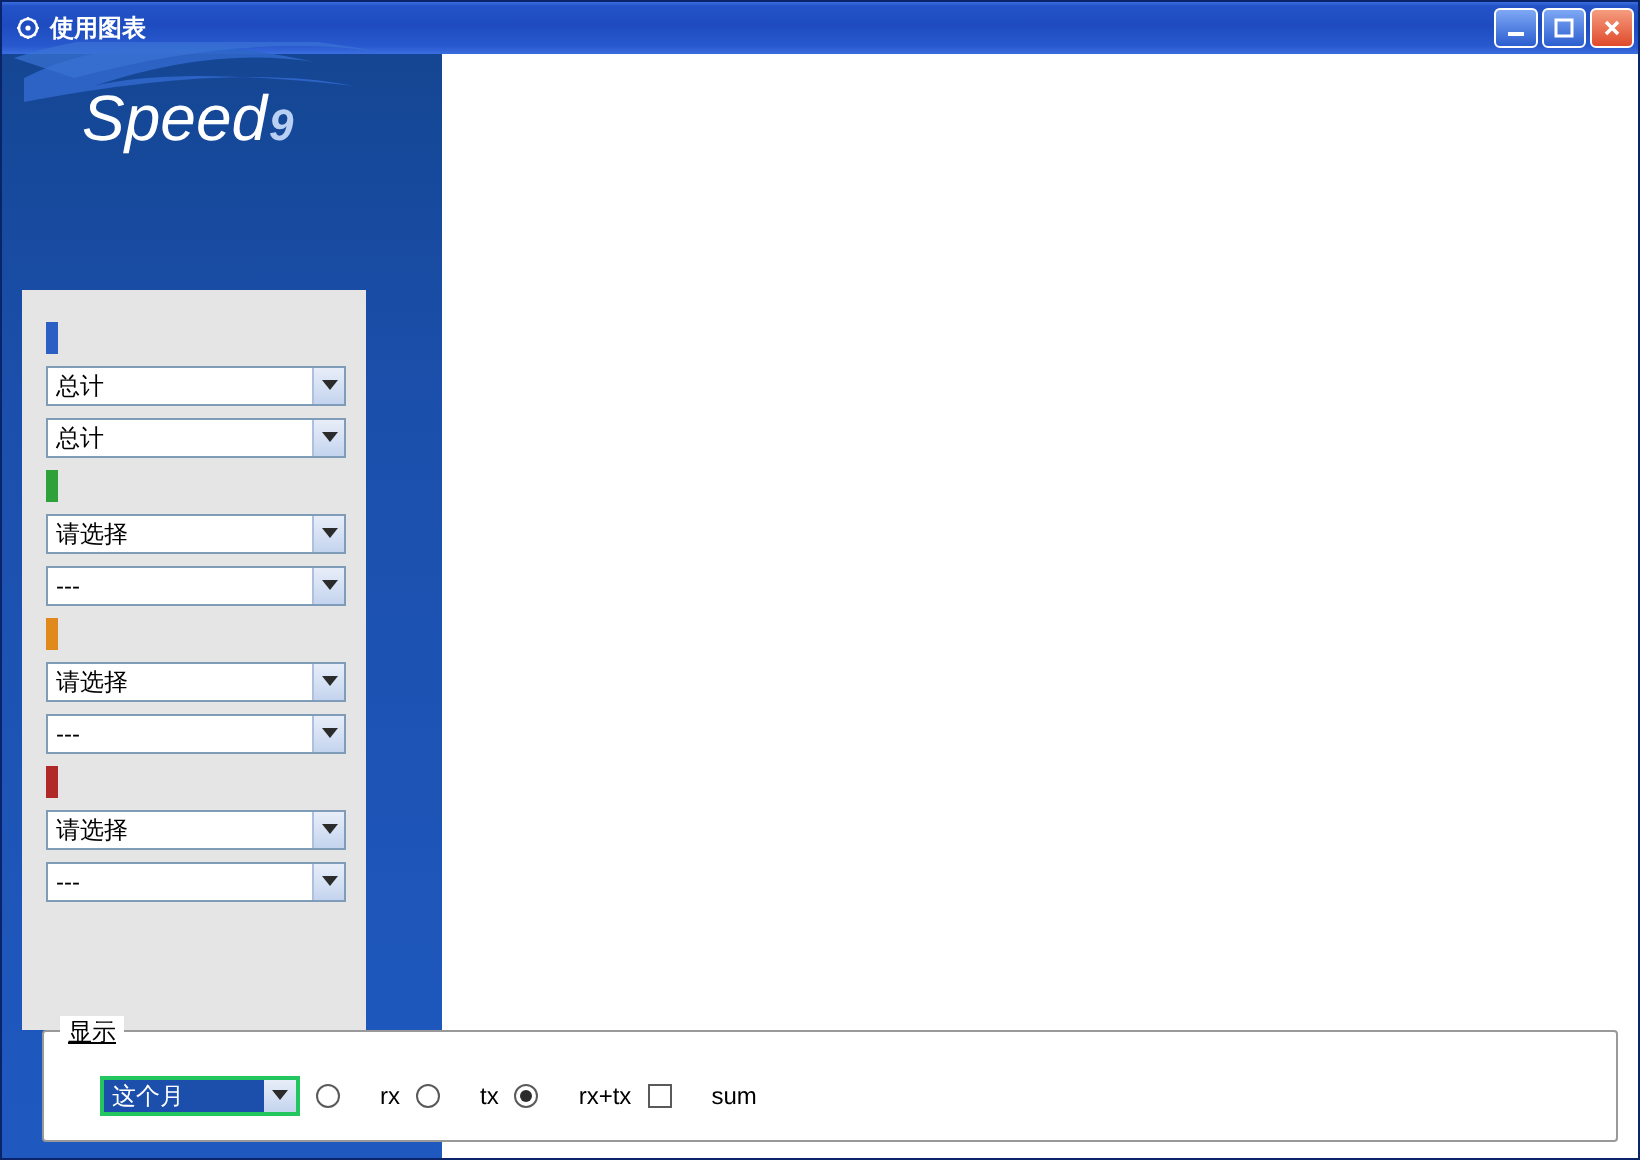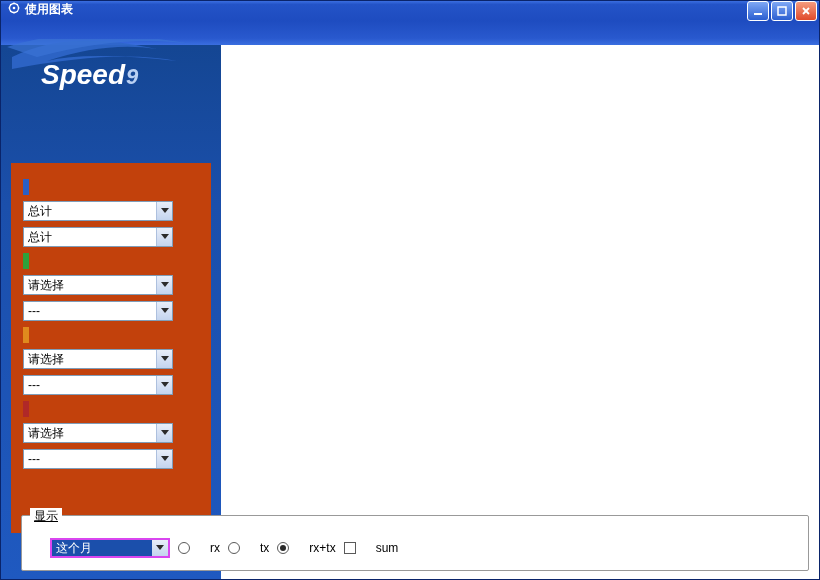--- a/index.html
+++ b/index.html
@@ -8,8 +8,8 @@
   .window { width: 820px; height: 580px; border: 1px solid #0A246A; background: #fff; display: flex; flex-direction: column; }
 
   .titlebar {
-    height: 44px; background: linear-gradient(to bottom, #3a6ee0 0%, #2353c7 8%, #1e4cc0 45%, #2959ce 85%, #3a6ee0 100%);
-    display: flex; align-items: flex-start; color: #fff; padding: 0 2px 0 6px;
+    height: 26px; background: linear-gradient(to bottom, #3a6ee0 0%, #2353c7 8%, #1e4cc0 45%, #2959ce 85%, #3a6ee0 100%);
+    display: flex; align-items: center; color: #fff; padding: 0 2px 0 6px;
   }
   .titlebar .sys-icon { width: 14px; height: 14px; margin-right: 4px; display: inline-flex; align-items: center; justify-content: center; }
   .titlebar .title { font-size: 12px; font-weight: bold; flex: 1; }

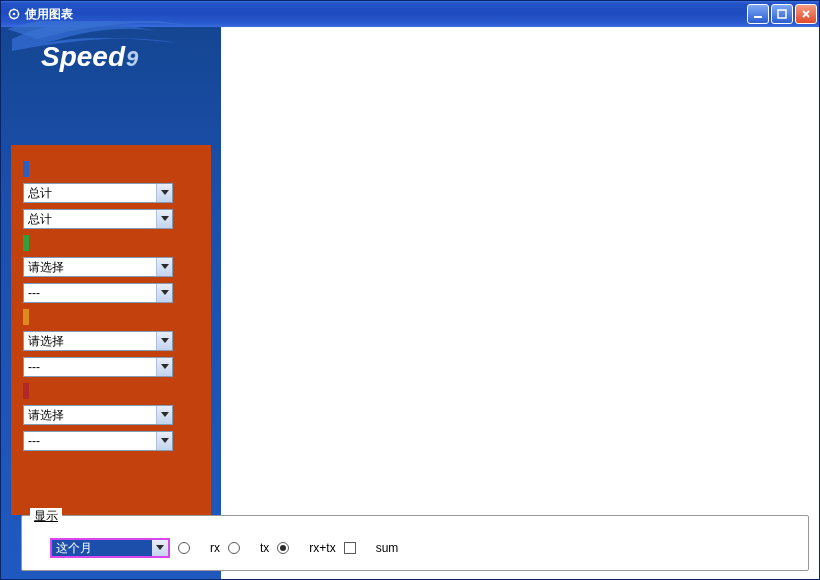--- a/index.html
+++ b/index.html
@@ -30,7 +30,7 @@
   .brand {
     position: absolute; left: 40px; top: 14px; color: #fff; font-family: Arial, sans-serif;
   }
-  .brand .s1 { font-size: 28px; font-weight: bold; letter-spacing: 0; font-style: italic; }
+  .brand .s1 { font-size: 32px; font-weight: normal; letter-spacing: 0; font-style: italic; }
   .brand .nine { font-size: 22px; font-weight: bold; font-style: italic; color: #b9d0f3; margin-left: 1px; }
 
   .panel {

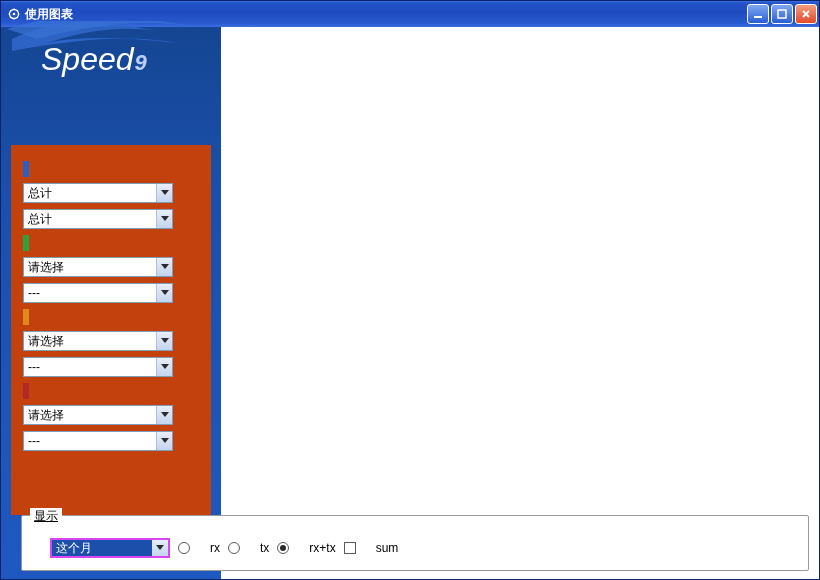--- a/index.html
+++ b/index.html
@@ -34,8 +34,8 @@
   .brand .nine { font-size: 22px; font-weight: bold; font-style: italic; color: #b9d0f3; margin-left: 1px; }
 
   .panel {
-    position: absolute; left: 10px; top: 118px; width: 200px; height: 370px;
-    background: #c2410c; padding: 10px 12px 8px 12px;
+    position: absolute; left: 10px; top: 118px; width: 172px; height: 370px;
+    background: #e5e5e5; padding: 10px 12px 8px 12px;
   }
   .color-chip { width: 6px; height: 16px; margin-bottom: 6px; margin-top: 6px; }
   .chip-blue { background: #2c5fc4; }

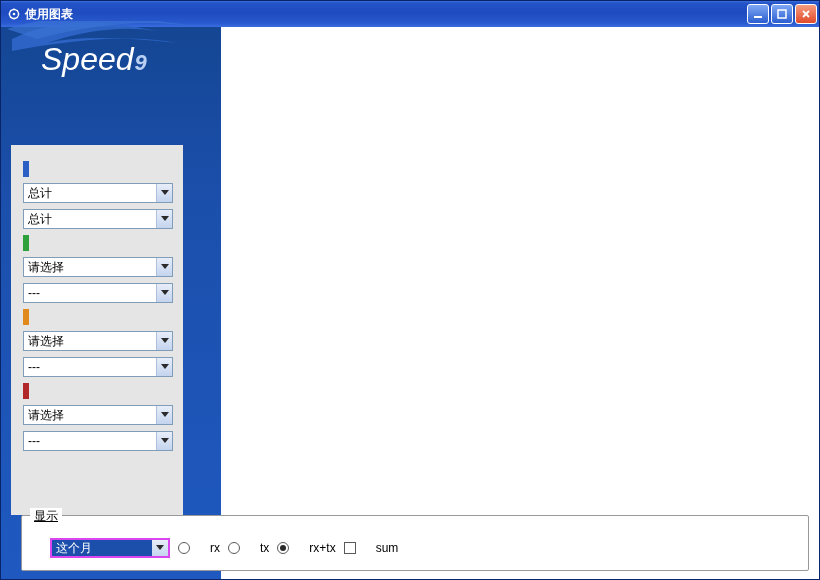--- a/index.html
+++ b/index.html
@@ -65,7 +65,7 @@
   .bottom-row { display: flex; align-items: center; gap: 8px; margin-top: 6px; padding-left: 18px; }
 
   .dd-accent {
-    width: 120px; height: 20px; border: 2px solid #d946ef; background: #1b4fab; color: #fff;
+    width: 100px; height: 20px; border: 2px solid #22c55e; background: #1b4fab; color: #fff;
     display: flex; align-items: center; justify-content: space-between; padding-left: 4px;
     cursor: pointer; font-size: 12px;
   }

